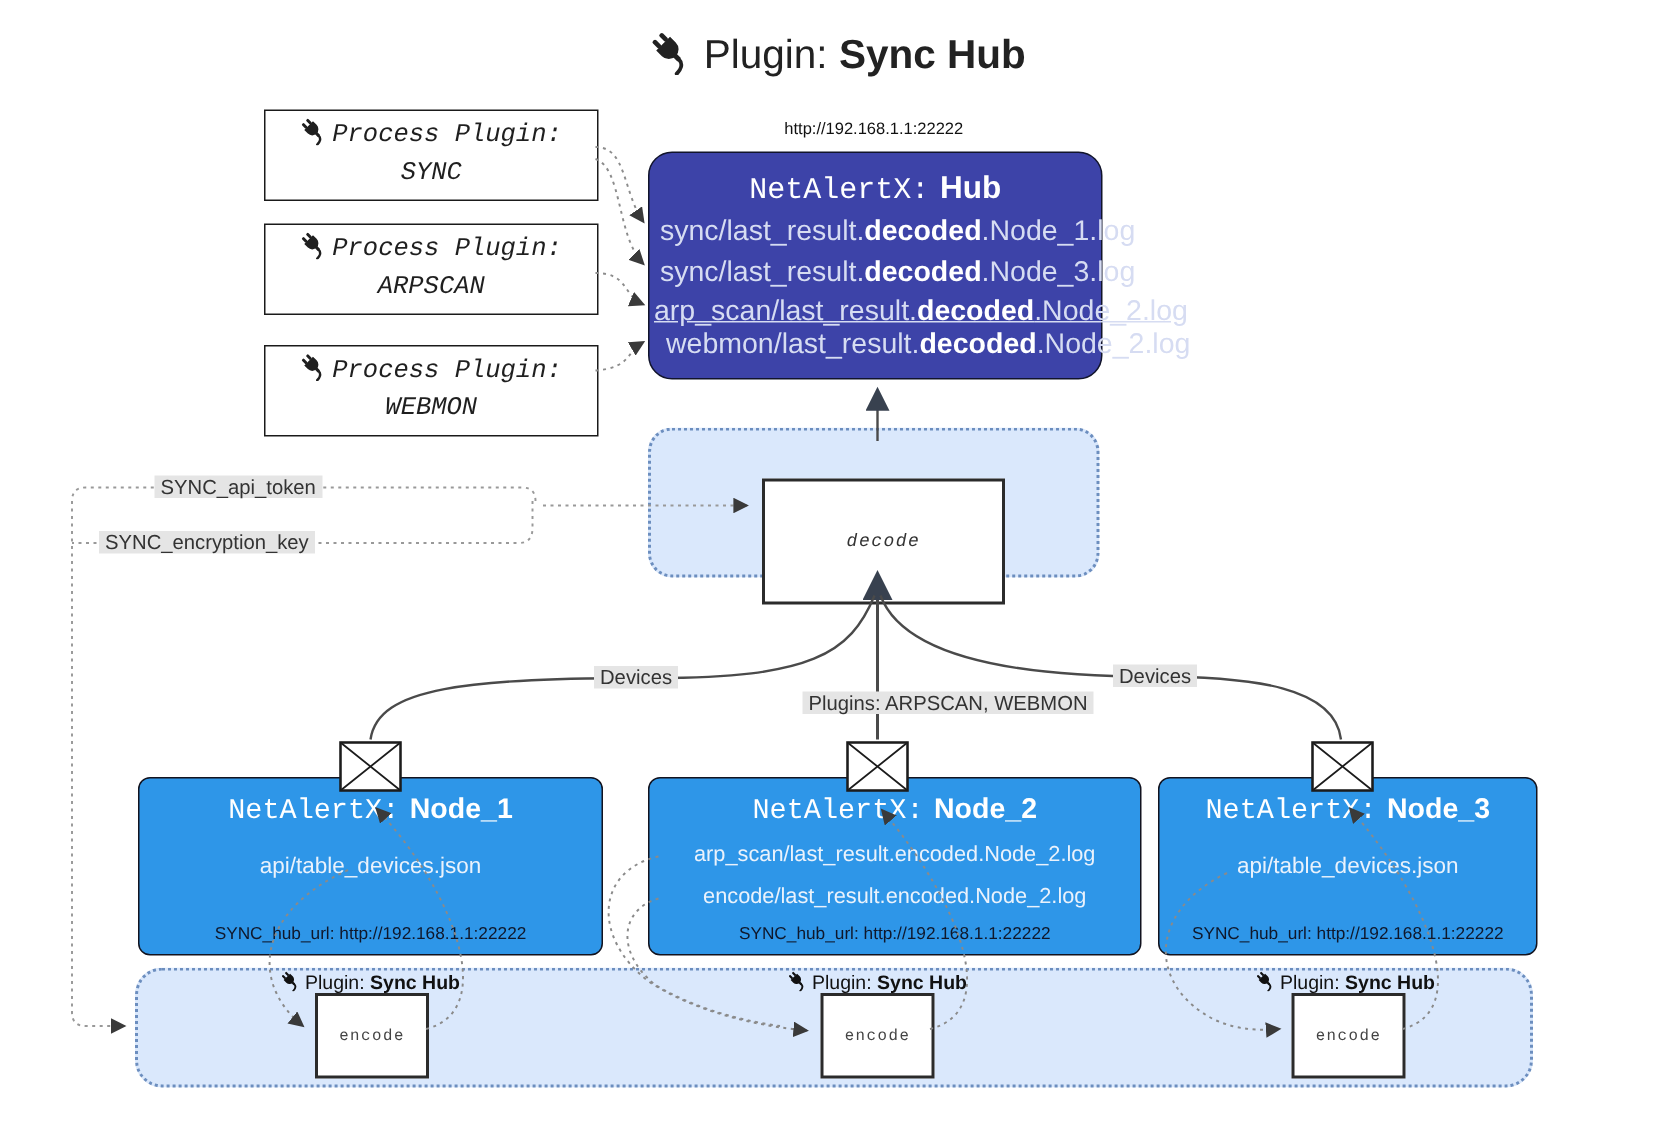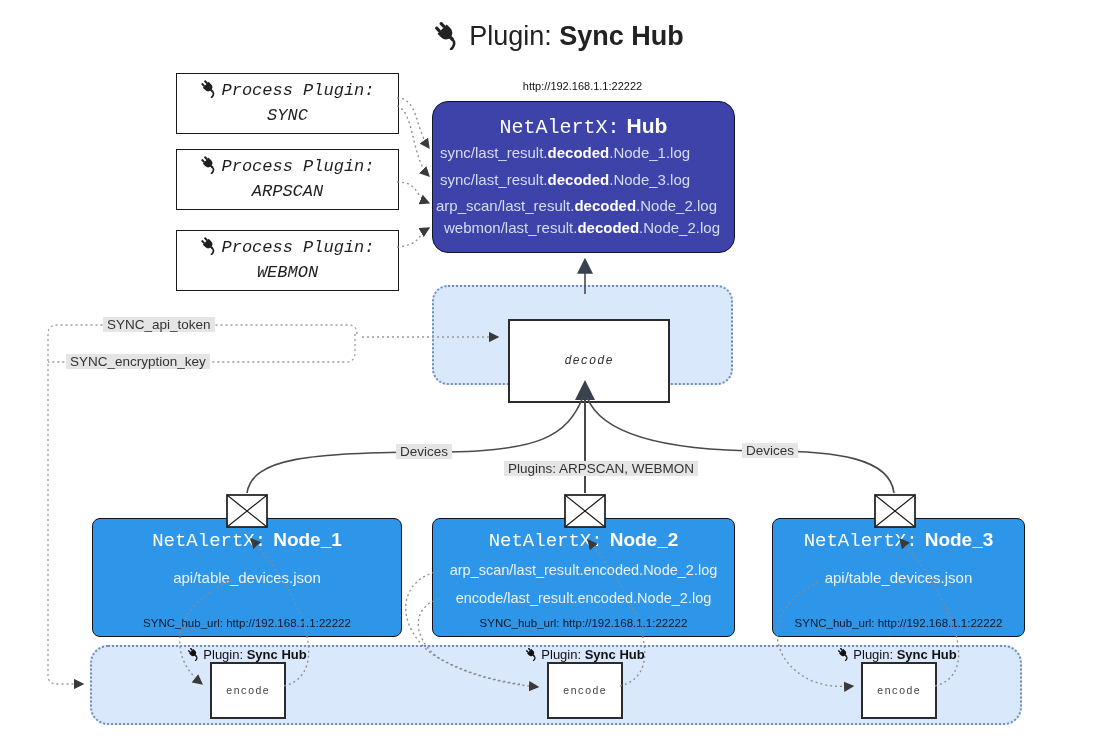--- a/index.html
+++ b/index.html
@@ -26,7 +26,7 @@
   #hub-title{position:absolute;left:0;right:0;top:12px;text-align:center;font-size:20px;}
   #hub-title .pre{font-family:"Liberation Mono","DejaVu Sans Mono",monospace;}
   #hub-title b{font-size:21px;margin-left:7px;}
-  .hlog{position:absolute;left:440px;font-size:15px;color:#d6dcf2;white-space:nowrap;z-index:2;text-align:center;}
+  .hlog{position:absolute;left:440px;font-size:19px;color:#d6dcf2;white-space:nowrap;z-index:2;text-align:center;}
   .hlog b{color:#ffffff;}
 
   

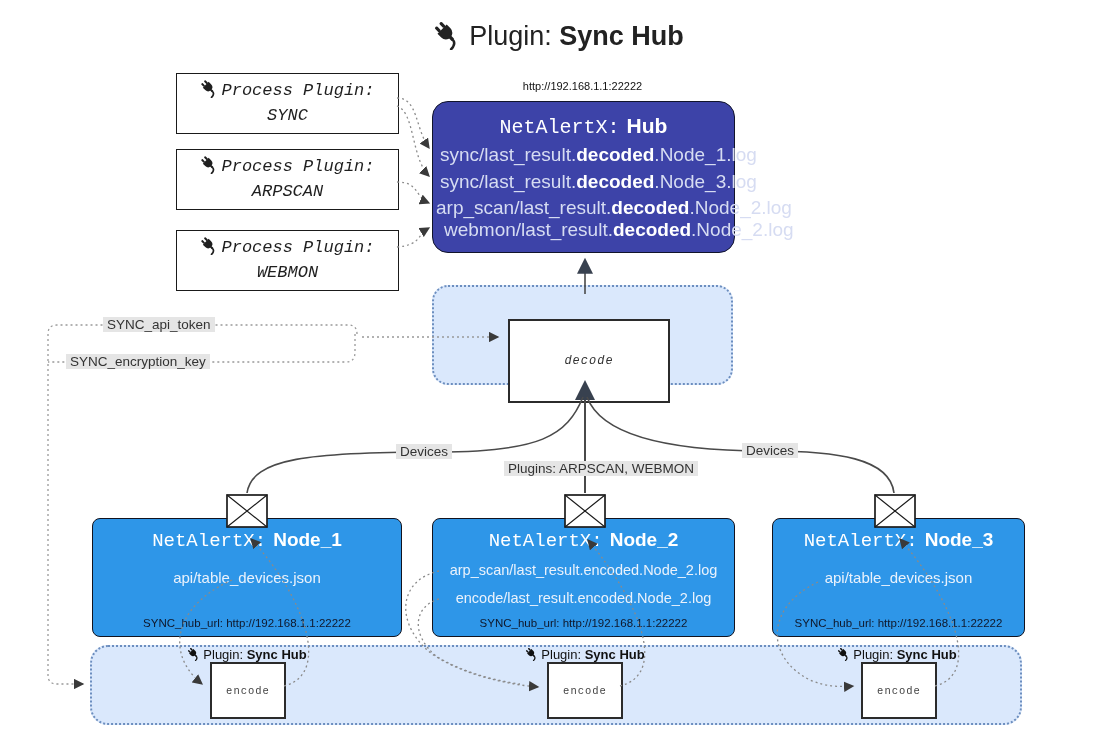--- a/index.html
+++ b/index.html
@@ -117,7 +117,7 @@
 </div>
 <div class="abs hlog" style="top:144px;"><span>sync/last_result.</span><b>decoded</b><span>.Node_1.log</span></div>
 <div class="abs hlog" style="top:171px;"><span>sync/last_result.</span><b>decoded</b><span>.Node_3.log</span></div>
-<div class="abs hlog" style="top:197px;left:436px;"><span>arp_scan/last_result.</span><b>decoded</b><span>.Node_2.log</span></div>
+<div class="abs hlog" style="top:197px;left:436px;text-decoration:underline;"><span>arp_scan/last_result.</span><b>decoded</b><span>.Node_2.log</span></div>
 <div class="abs hlog" style="top:219px;left:444px;"><span>webmon/last_result.</span><b>decoded</b><span>.Node_2.log</span></div>
 
 <div id="decode-region" class="abs"></div>

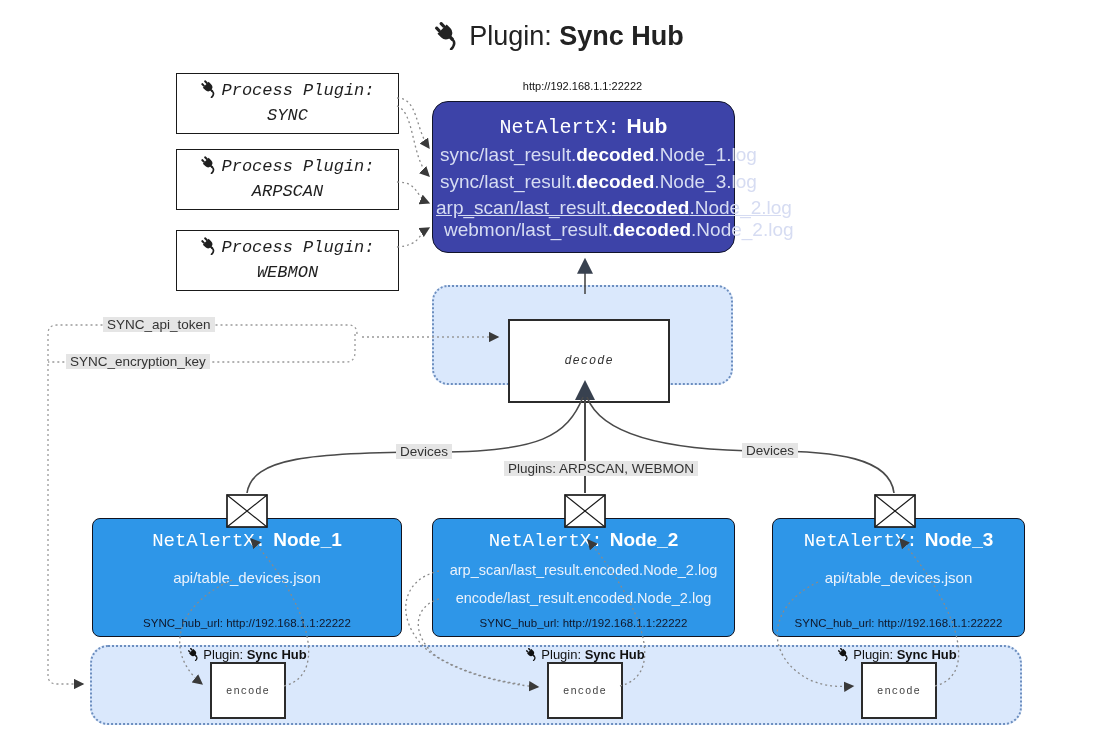--- a/index.html
+++ b/index.html
@@ -127,7 +127,7 @@
 <span class="abs lbl" style="left:66px;top:354px;">SYNC_encryption_key</span>
 
 <span class="abs lbl" style="left:396px;top:444px;">Devices</span>
-<span class="abs lbl" style="left:504px;top:461px;">Plugins: ARPSCAN, WEBMON</span>
+<span class="abs lbl" style="left:535px;top:461px;">Plugins: ARPSCAN, WEBMON</span>
 <span class="abs lbl" style="left:742px;top:443px;">Devices</span>
 
 <div class="abs node" style="left:92px;width:308px;">

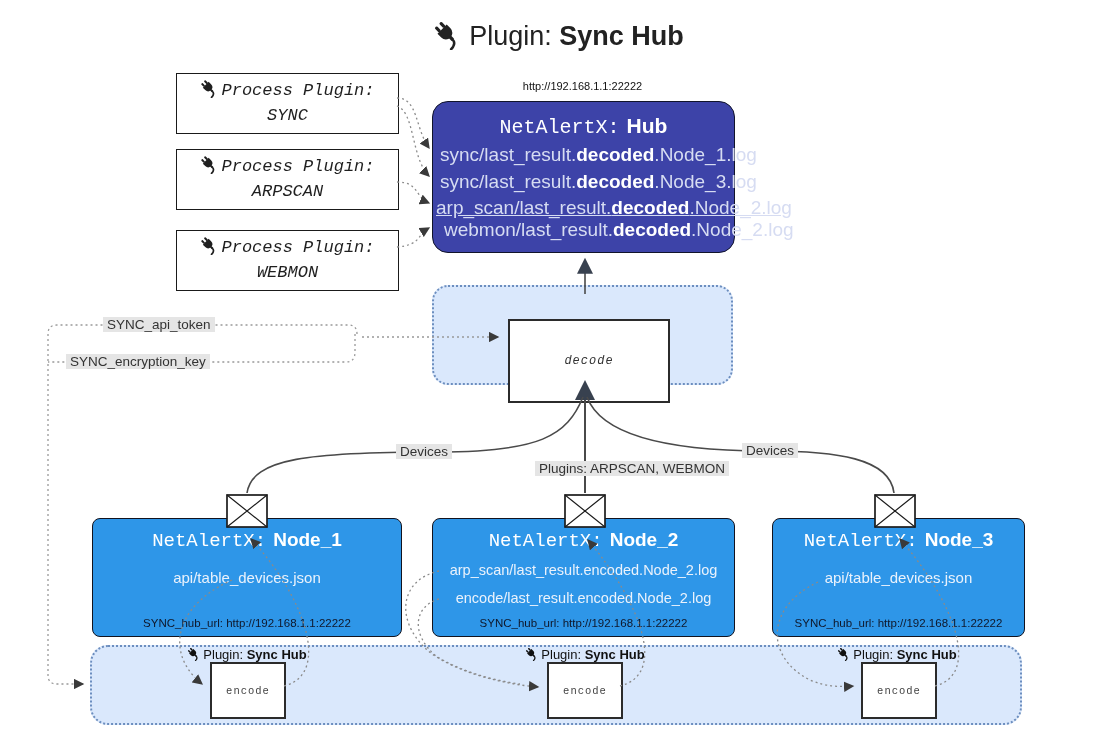--- a/index.html
+++ b/index.html
@@ -138,7 +138,7 @@
   <div class="nurl">SYNC_hub_url: http://192.168.1.1:22222</div>
 </div>
 
-<div class="abs node node2" style="left:432px;width:301px;">
+<div class="abs node node2" style="left:432px;width:301px;padding-left:26px;">
   <div class="node-title">
     <span class="pre">NetAlertX:</span><b>Node_2</b>
   </div>

